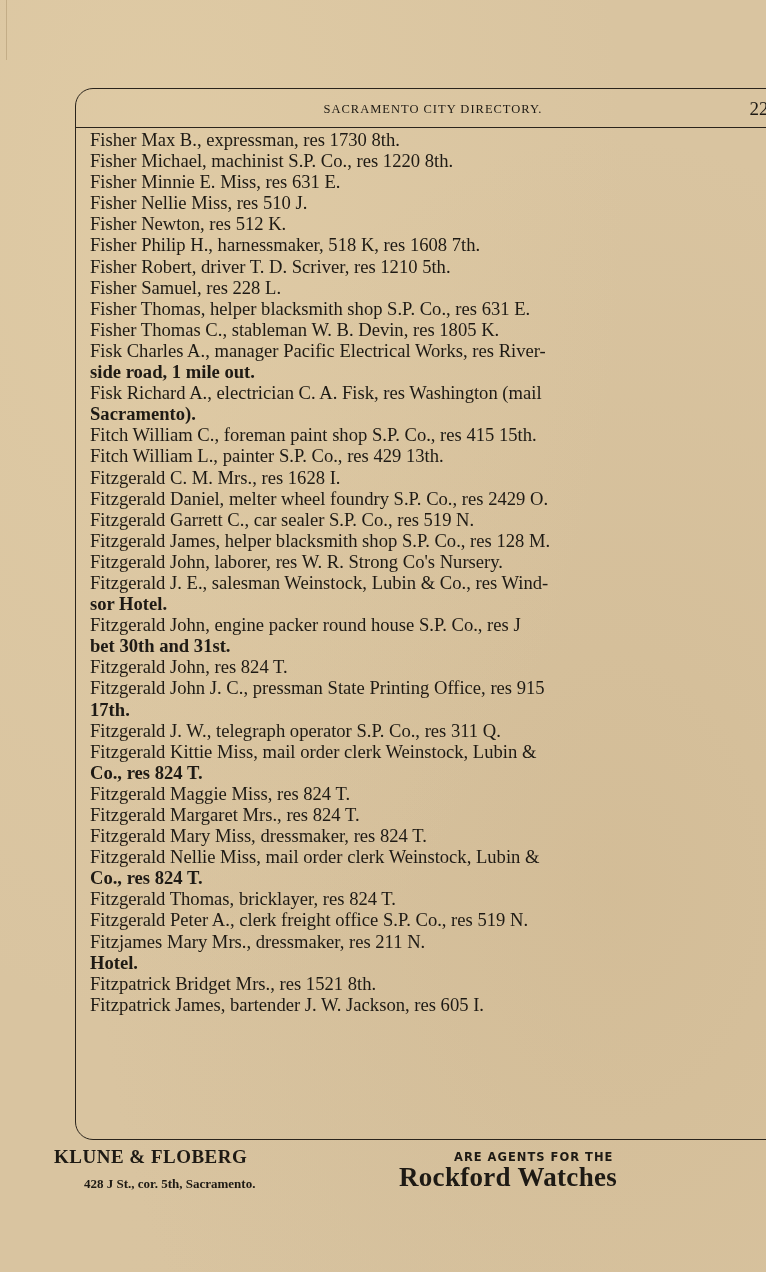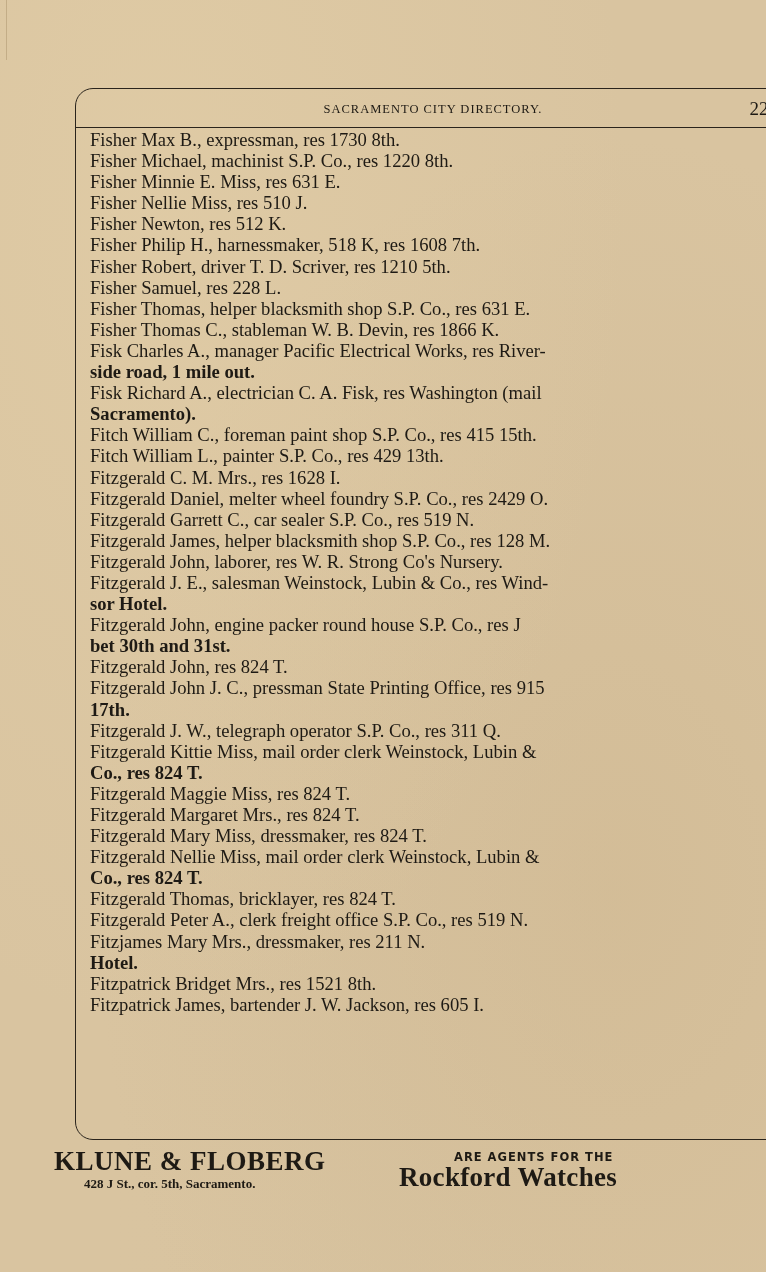--- a/index.html
+++ b/index.html
@@ -144,7 +144,7 @@
       <div class="entry"><span>Fisher Robert, driver T. D. Scriver, res 1210 5th.</span></div>
       <div class="entry"><span>Fisher Samuel, res 228 L.</span></div>
       <div class="entry"><span>Fisher Thomas, helper blacksmith shop S.P. Co., res 631 E.</span></div>
-      <div class="entry"><span>Fisher Thomas C., stableman W. B. Devin, res 1866 K.</span></div>
+      <div class="entry"><span>Fisher Thomas C., stableman W. B. Devin, res 1805 K.</span></div>
       <div class="entry"><span>Fisk Charles A., manager Pacific Electrical Works, res River-</span><span class="cont">side road, 1 mile out.</span></div>
       <div class="entry"><span>Fisk Richard A., electrician C. A. Fisk, res Washington (mail</span><span class="cont">Sacramento).</span></div>
       <div class="entry"><span>Fitch William C., foreman paint shop S.P. Co., res 415 15th.</span></div>

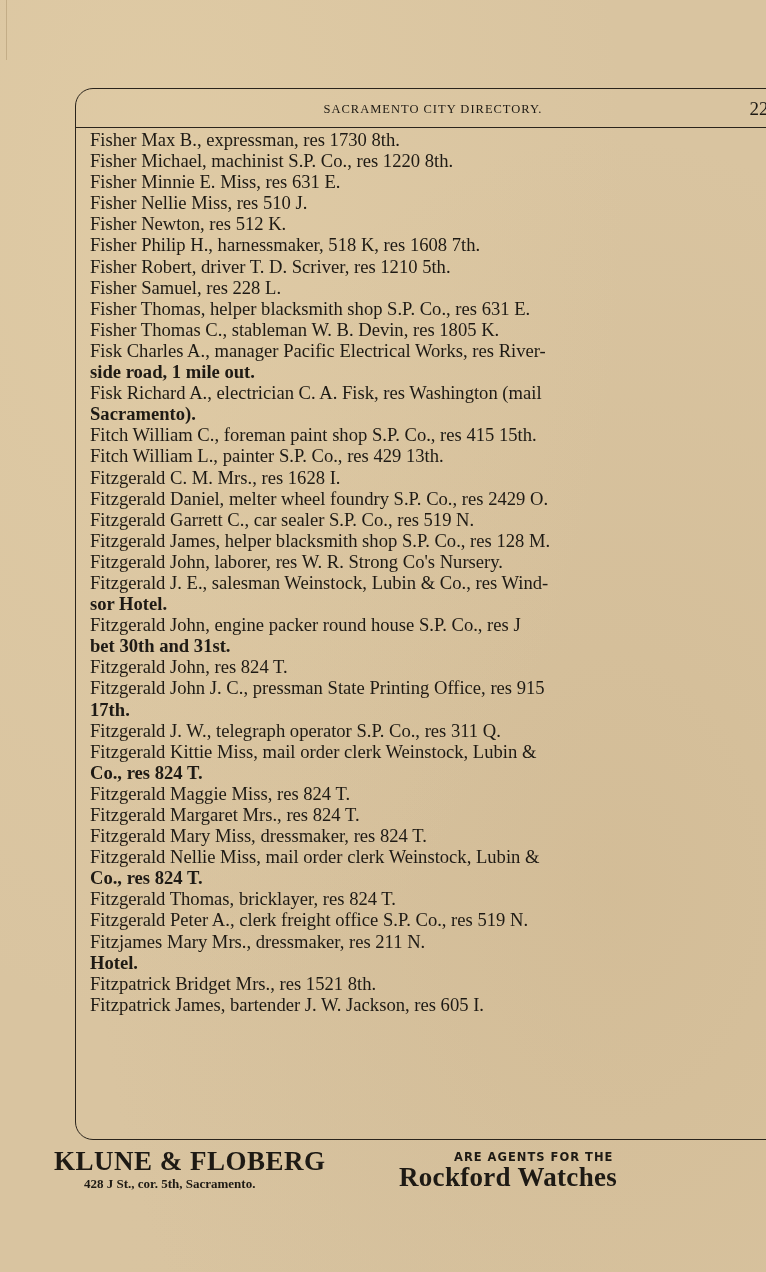--- a/index.html
+++ b/index.html
@@ -86,7 +86,7 @@
       position: absolute;
       left: 0;
       top: 4px;
-      font-size: 27px;
+      font-size: 19px;
       font-weight: bold;
       letter-spacing: 0.5px;
     }

